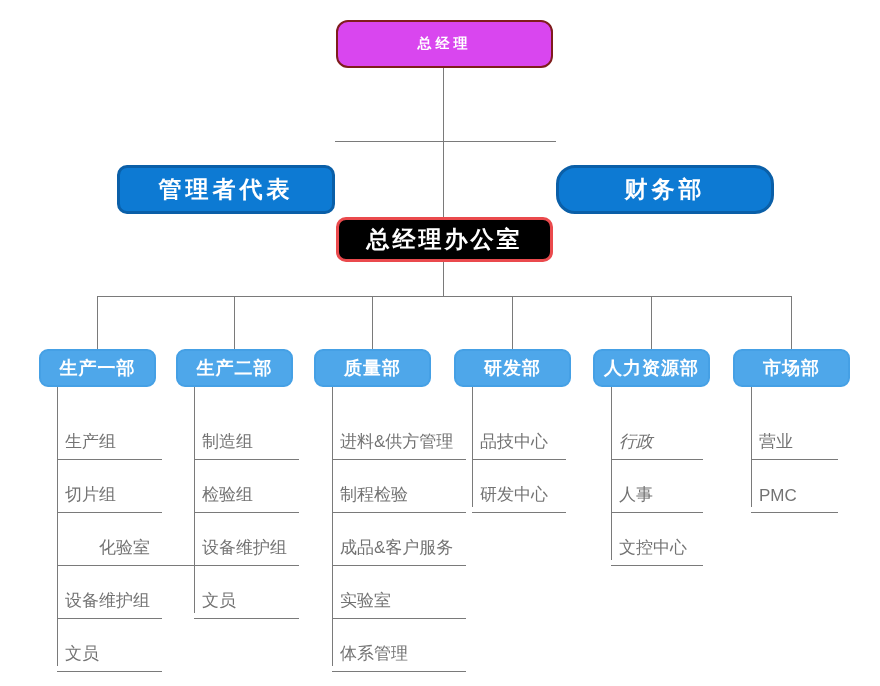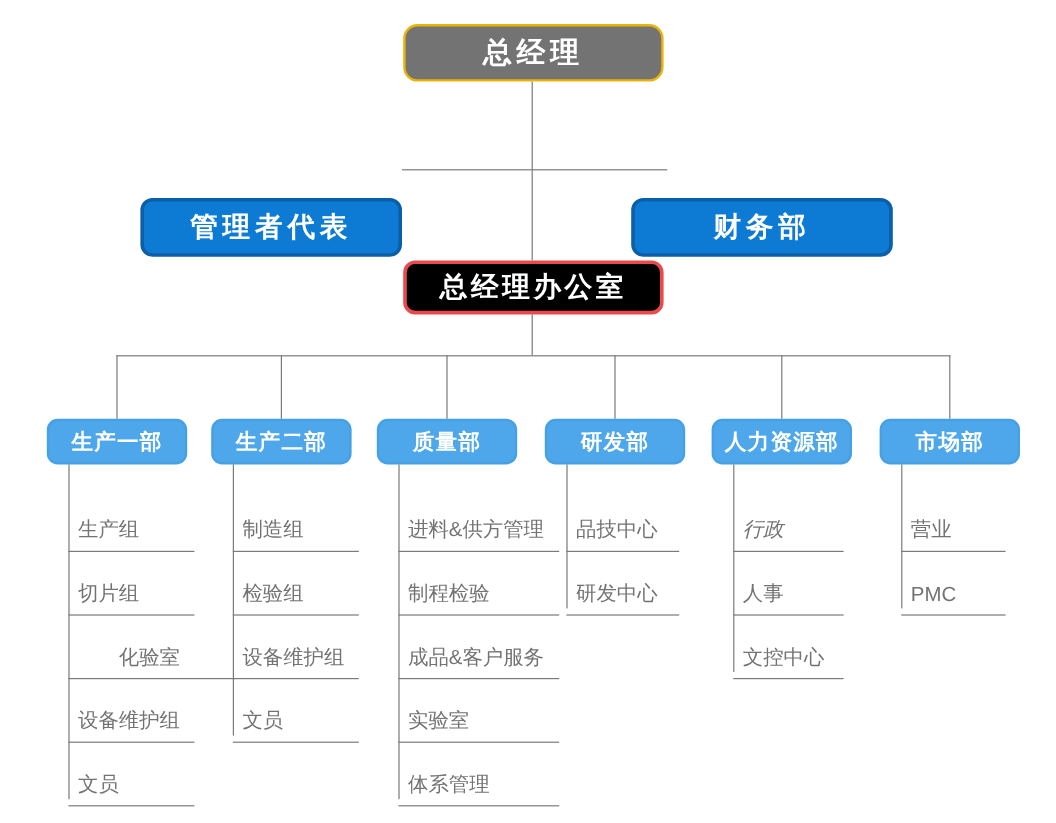--- a/index.html
+++ b/index.html
@@ -20,8 +20,8 @@
   }
   .node-root{
     left:336px;top:20px;width:217px;height:48px;
-    background:#737373;border:2px solid #eab308;
-    font-size:24px;letter-spacing:4px;border-radius:12px;
+    background:#d946ef;border:2px solid #7f1d1d;
+    font-size:14px;letter-spacing:4px;border-radius:12px;
   }
   .node-lvl2{
     top:117px;width:218px;height:49px;

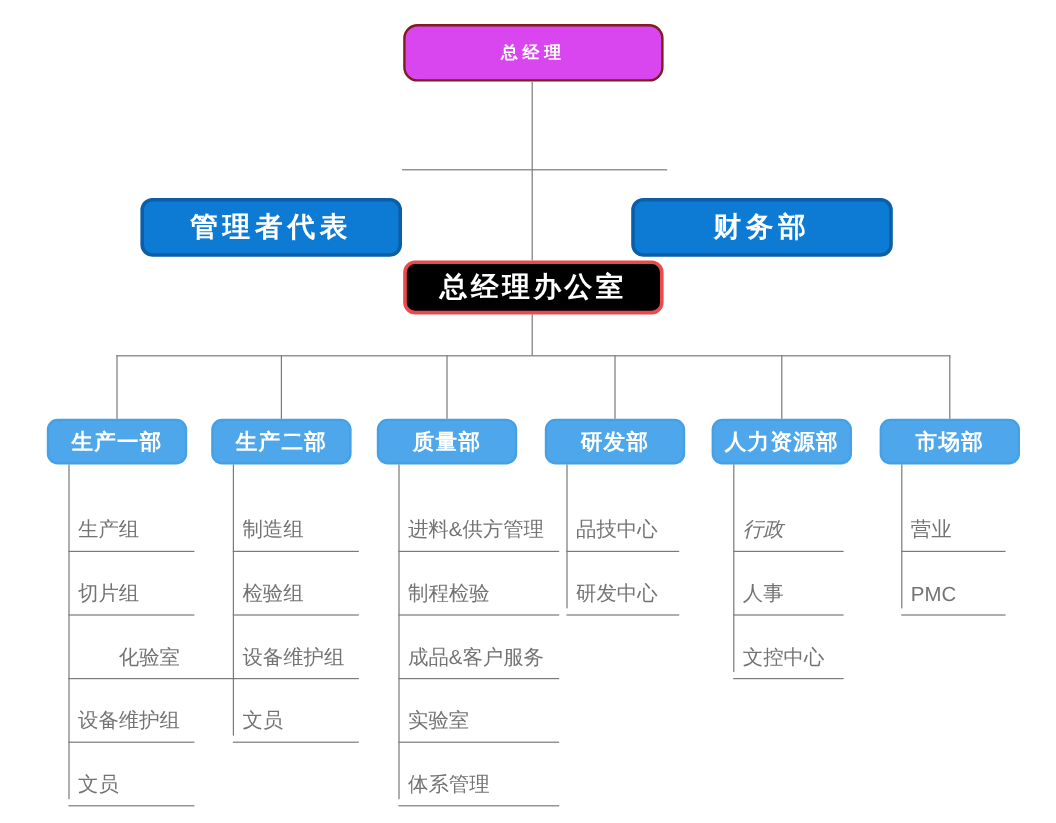--- a/index.html
+++ b/index.html
@@ -29,7 +29,7 @@
     font-size:23px;letter-spacing:4px;margin-top:48px;
   }
   .node-lvl2-left{left:117px;}
-  .node-lvl2-right{left:526px;}
+  .node-lvl2-right{left:556px;border-radius:19px;}
   .node-office{
     left:336px;top:217px;width:217px;height:45px;
     background:#000000;border:3px solid #ea4a4d;

